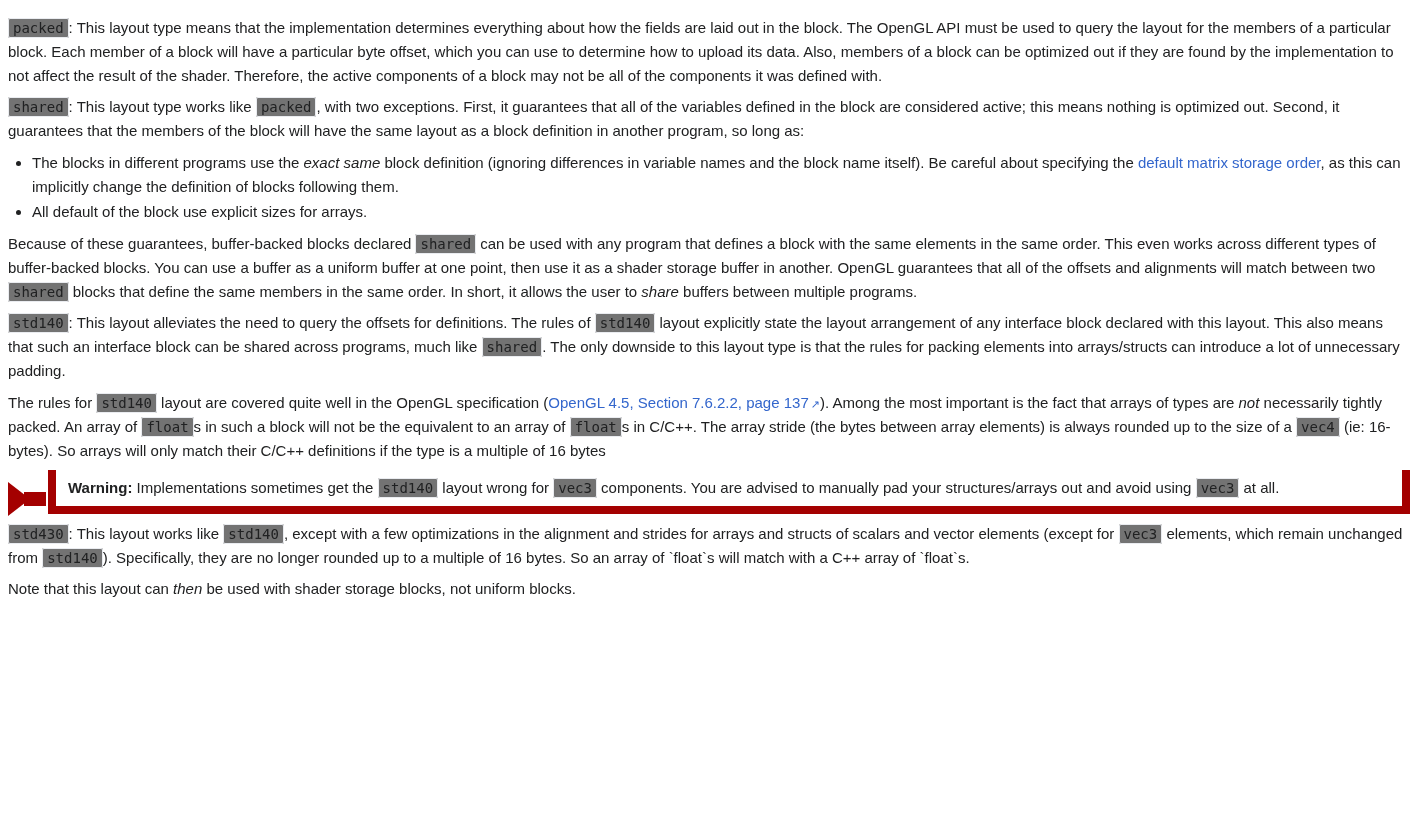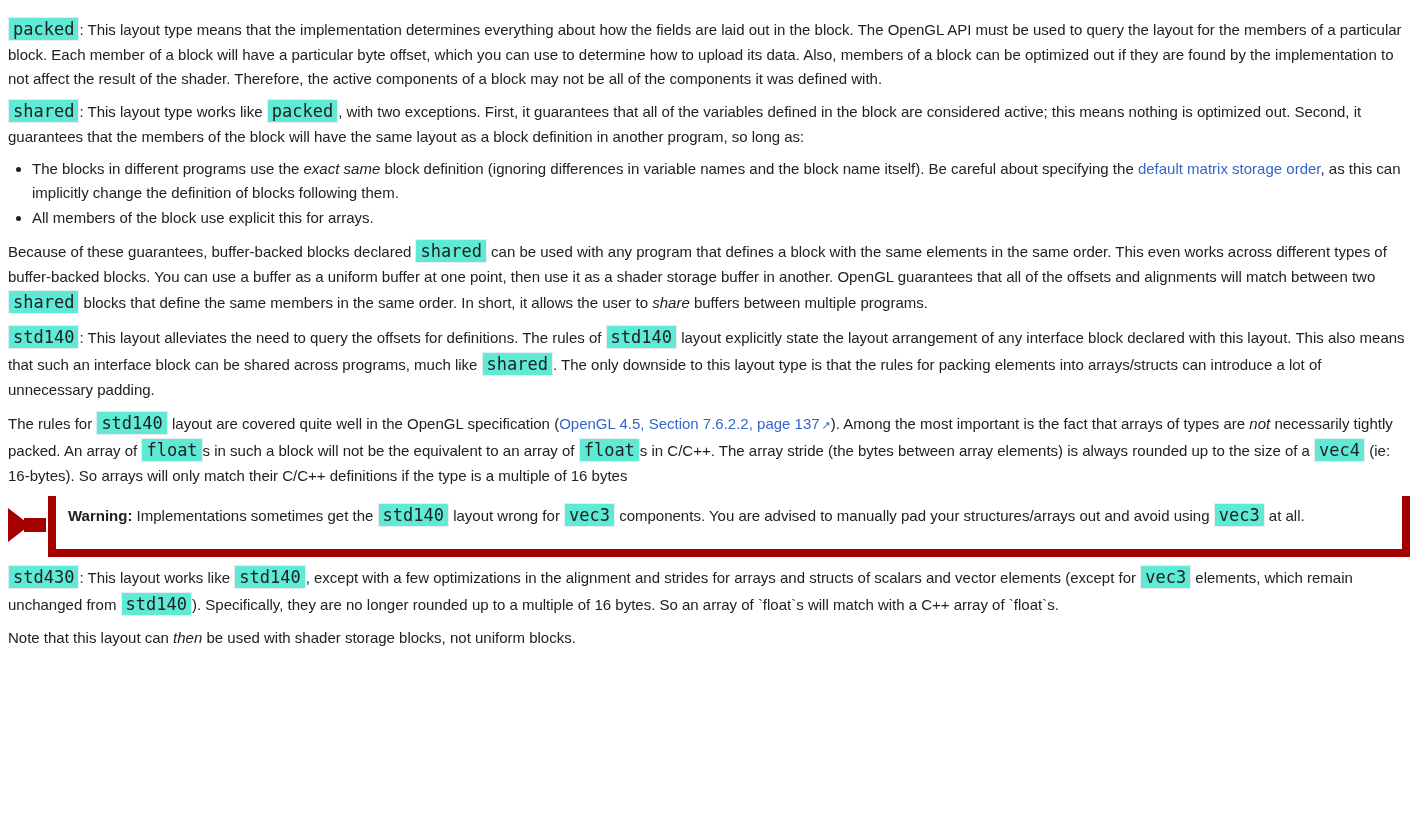--- a/index.html
+++ b/index.html
@@ -14,11 +14,11 @@
   p { margin: 0.5em 0; }
   code, .code {
     font-family: monospace;
-    background: #5eead4;
+    background: #737373;
     border: 1px solid #eaecf0;
     border-radius: 2px;
     padding: 1px 4px;
-    font-size: 17px;
+    font-size: 14px;
   }
   ul { margin: 0.3em 0 0.3em 1.6em; padding: 0; }
   li { margin: 0.1em 0; }

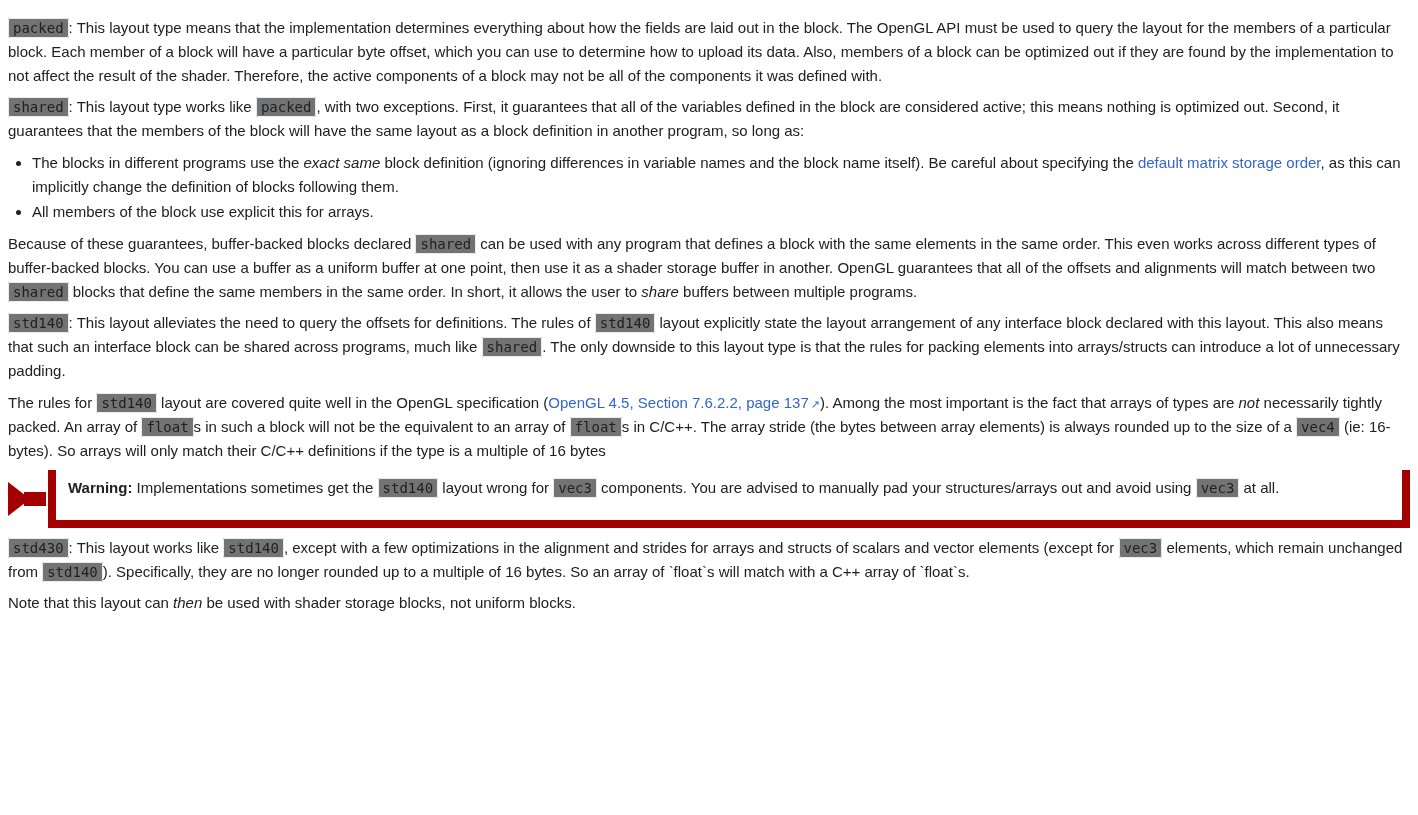--- a/index.html
+++ b/index.html
@@ -60,7 +60,7 @@
   <li>
     <span>The blocks in different programs use the </span><i>exact same</i><span> block definition (ignoring differences in variable names and the block name itself). Be careful about specifying the </span><a href="#">default matrix storage order</a><span>, as this can implicitly change the definition of blocks following them.</span>
   </li>
-  <li>All members of the block use explicit this for arrays.</li>
+  <li>All default of the block use explicit sizes for arrays.</li>
 </ul>
 
 <p>

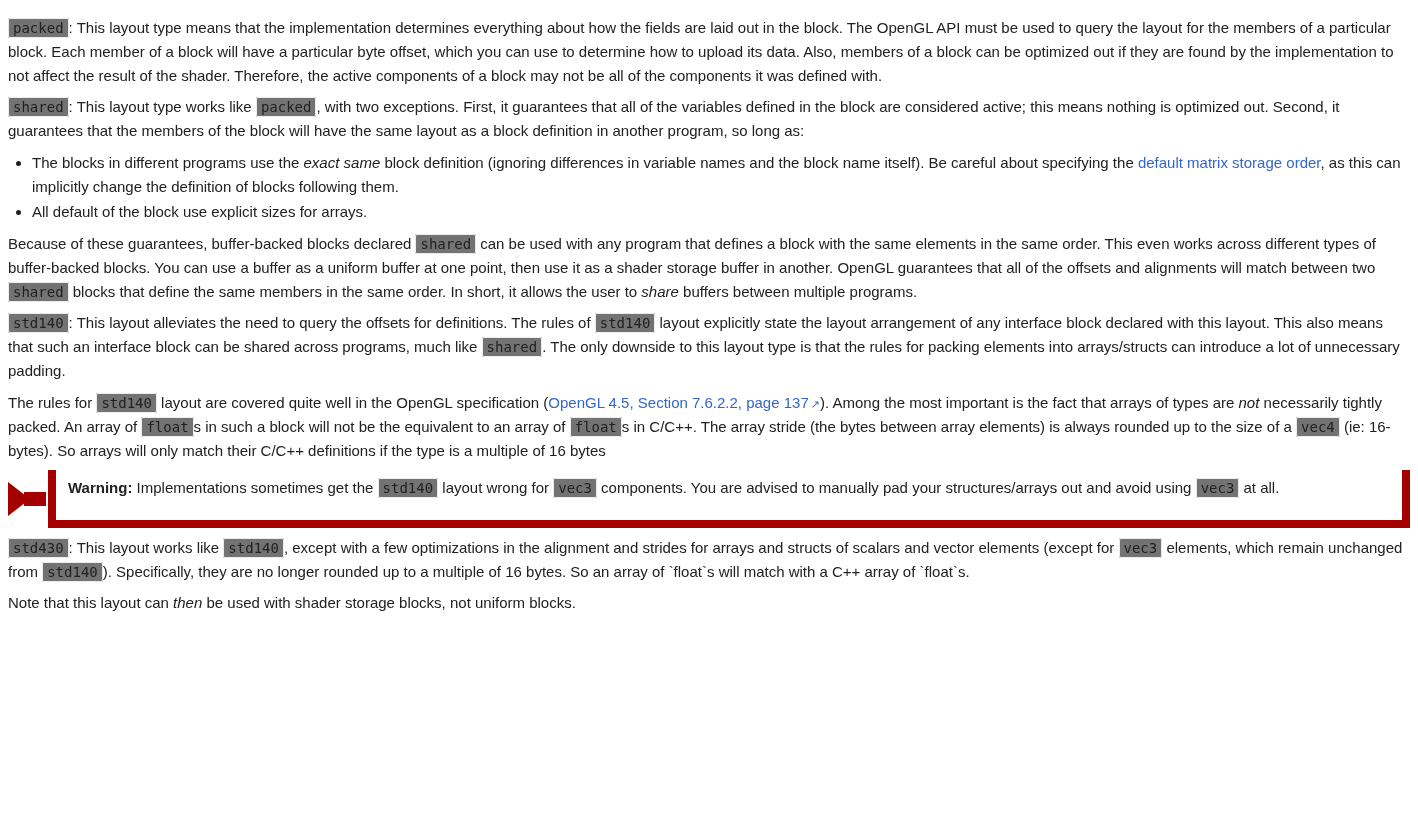--- a/index.html
+++ b/index.html
@@ -34,7 +34,7 @@
     border-right: 8px solid #a40000;
     background: #fff;
     margin: 0.5em 0 0.5em 40px;
-    padding: 6px 12px 20px 12px;
+    padding: 6px 12px 6px 12px;
   }
   .warning-arrow {
     position: absolute;

